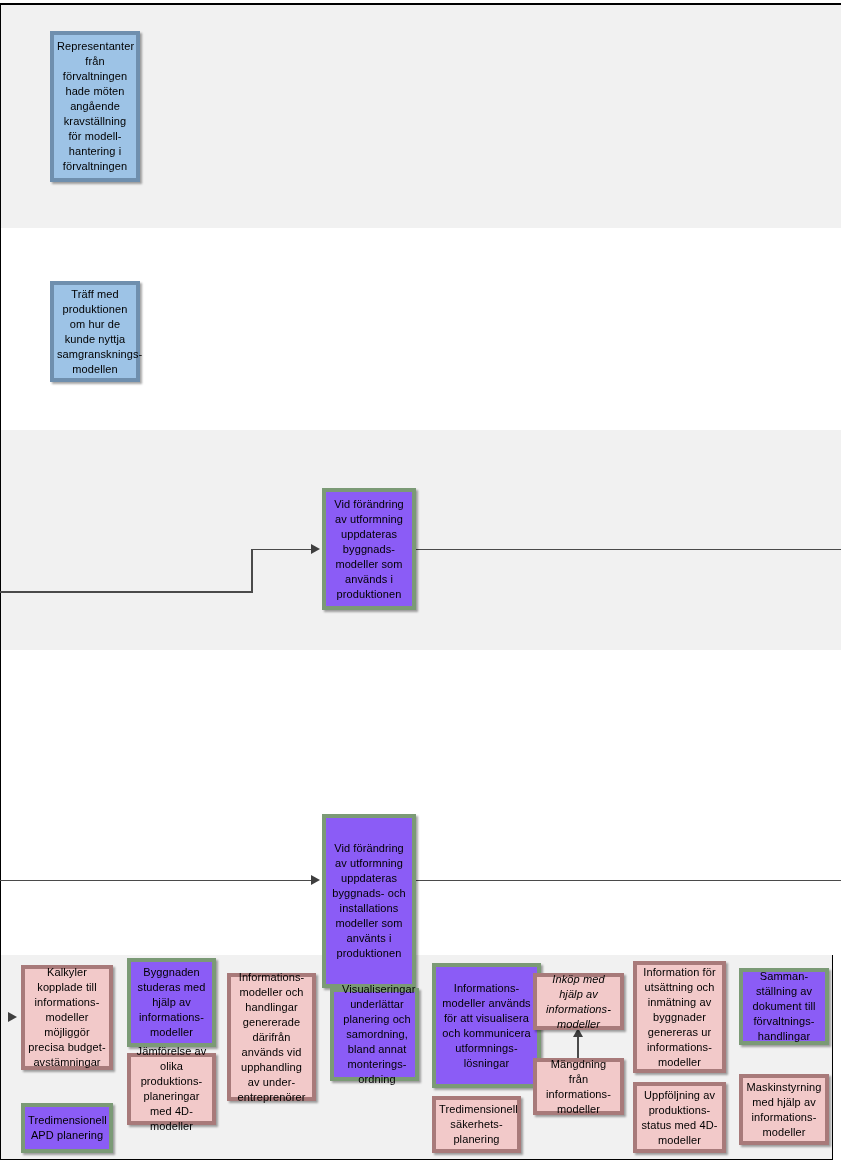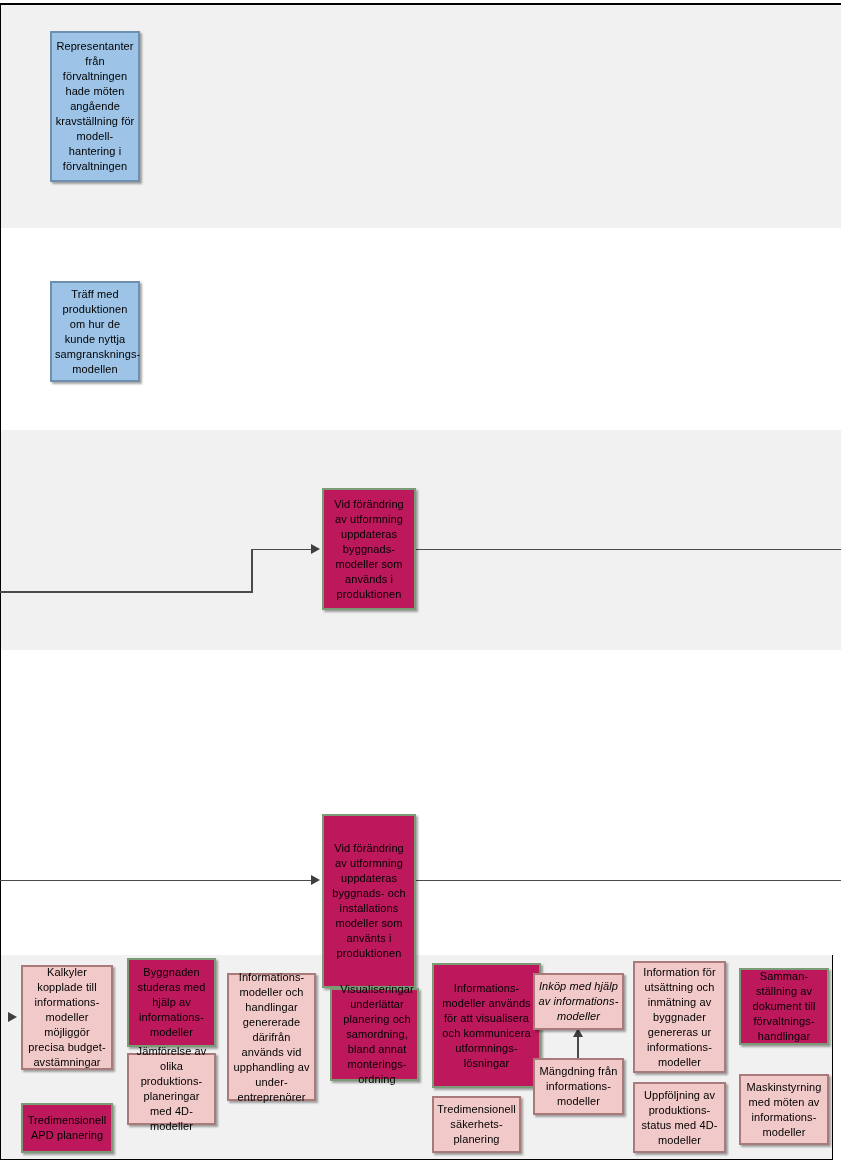--- a/index.html
+++ b/index.html
@@ -55,7 +55,7 @@
     line-height: 15px;
     color: #000000;
     padding: 2px 3px;
-    border: 2px solid #6d28d9;
+    border: 4px solid #6d28d9;
     box-shadow: 1.5px 1.5px 2px rgba(0,0,0,0.35);
     letter-spacing: 0.1px;
   }

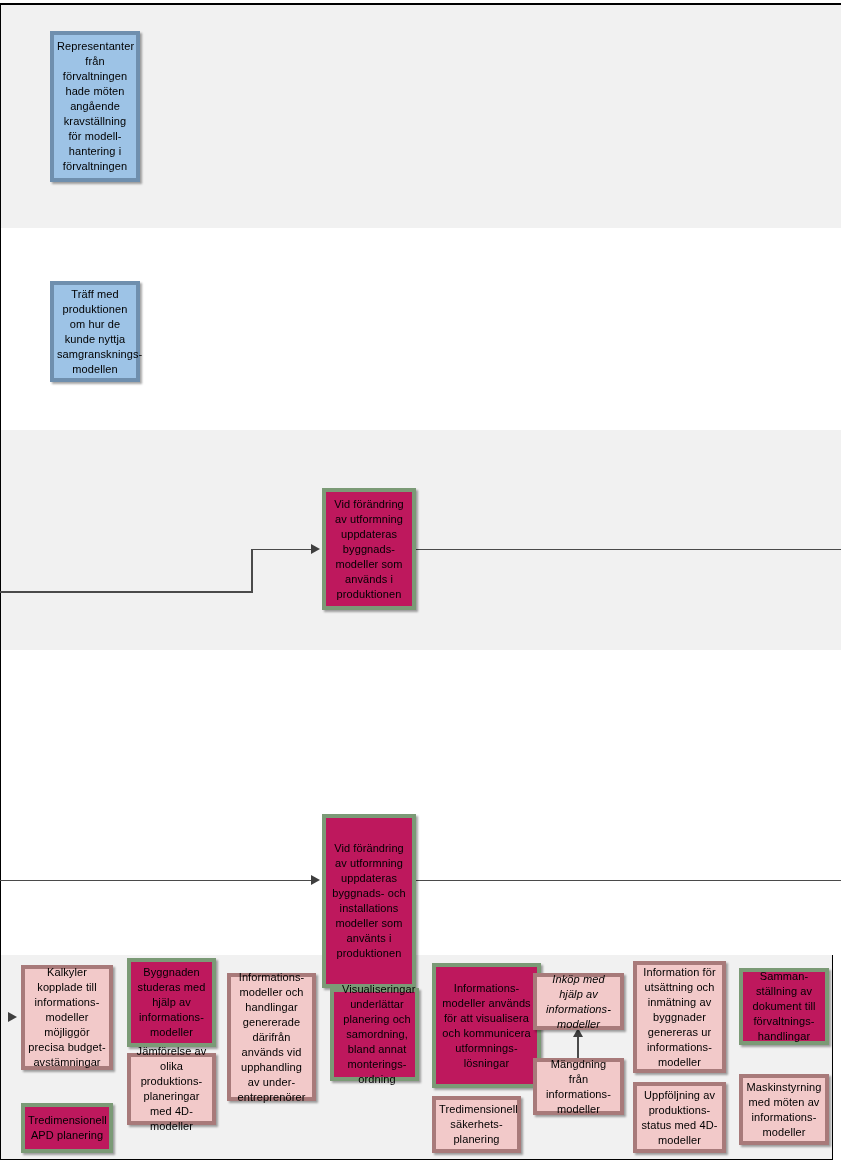--- a/index.html
+++ b/index.html
@@ -60,7 +60,7 @@
     letter-spacing: 0.1px;
   }
   .node.blue   { background: #9dc3e6; border-color: #6f8fae; }
-  .node.green  { background: #be185d; border-color: #7b9a76; }
+  .node.green  { background: #8b5cf6; border-color: #7b9a76; }
   .node.pink   { background: #f2c9c9; border-color: #a87a7a; }
   .node span { display: block; width: 100%; }
 </style>

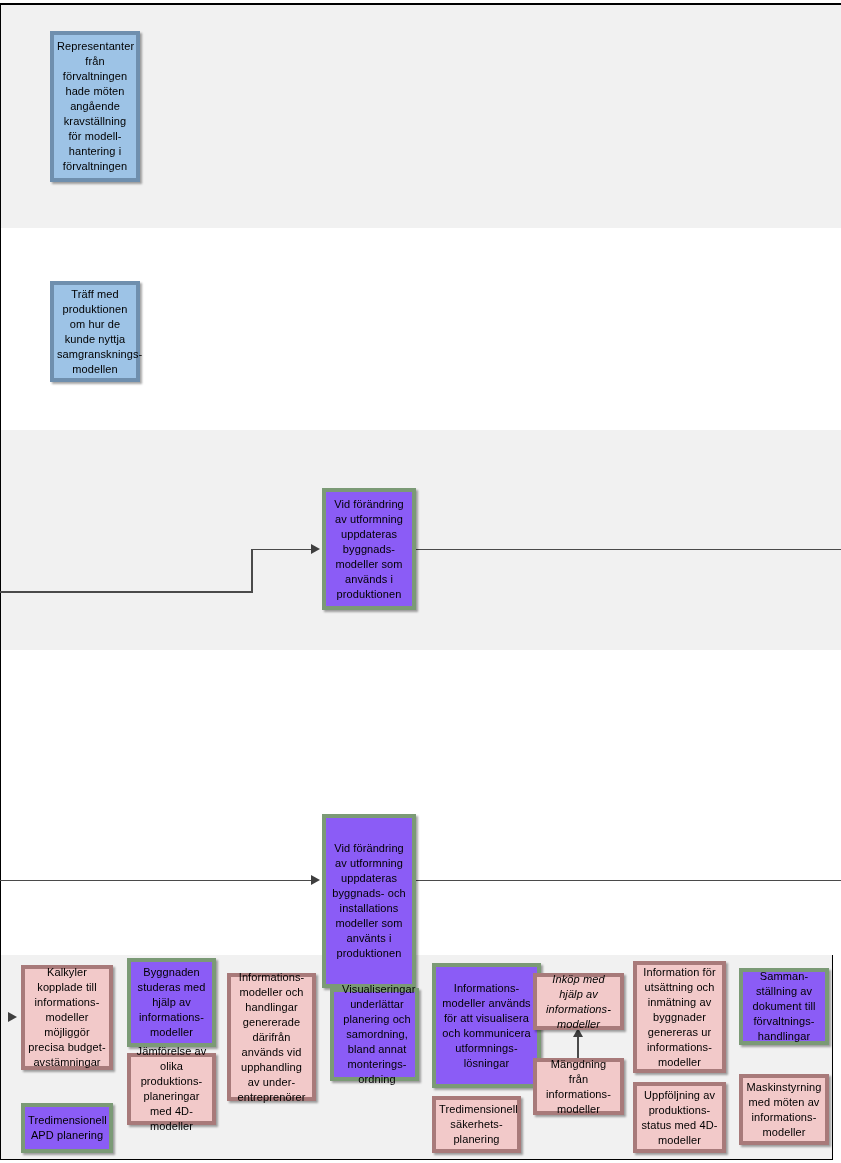--- a/index.html
+++ b/index.html
@@ -160,7 +160,7 @@
   </div>
 
   <div class="node pink" style="left:739px; top:1074px; width:90px; height:71px;">
-    <span>Maskinstyrning med möten av informations-modeller</span>
+    <span>Maskinstyrning med hjälp av informations-modeller</span>
   </div>
 
 </div>

